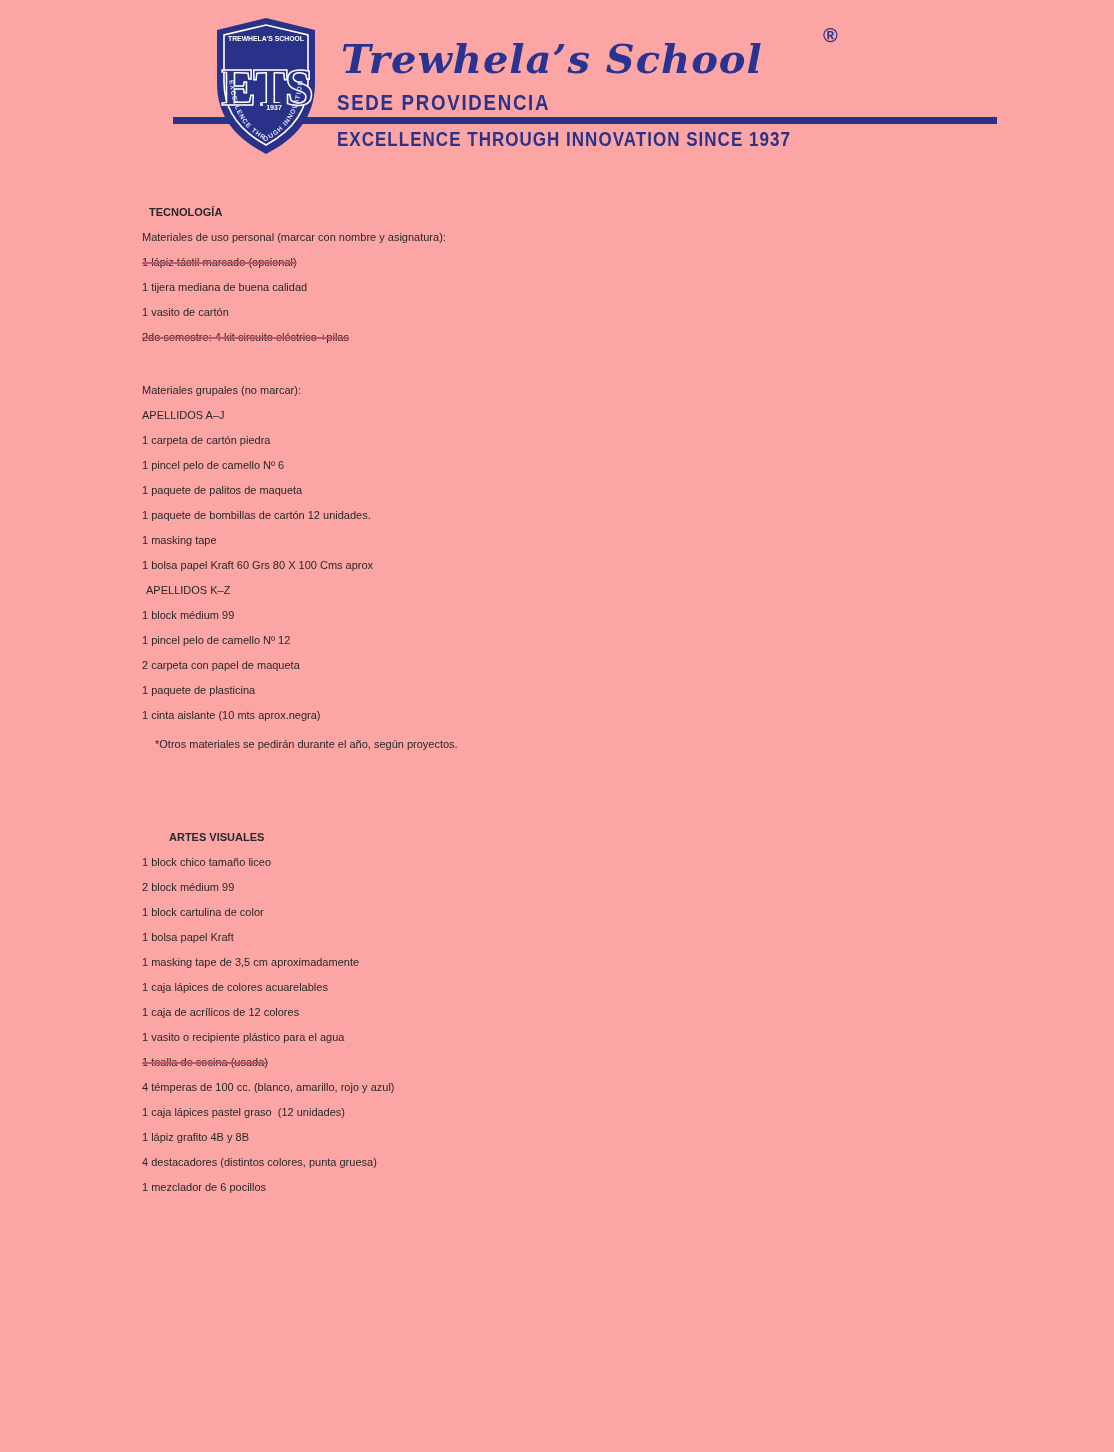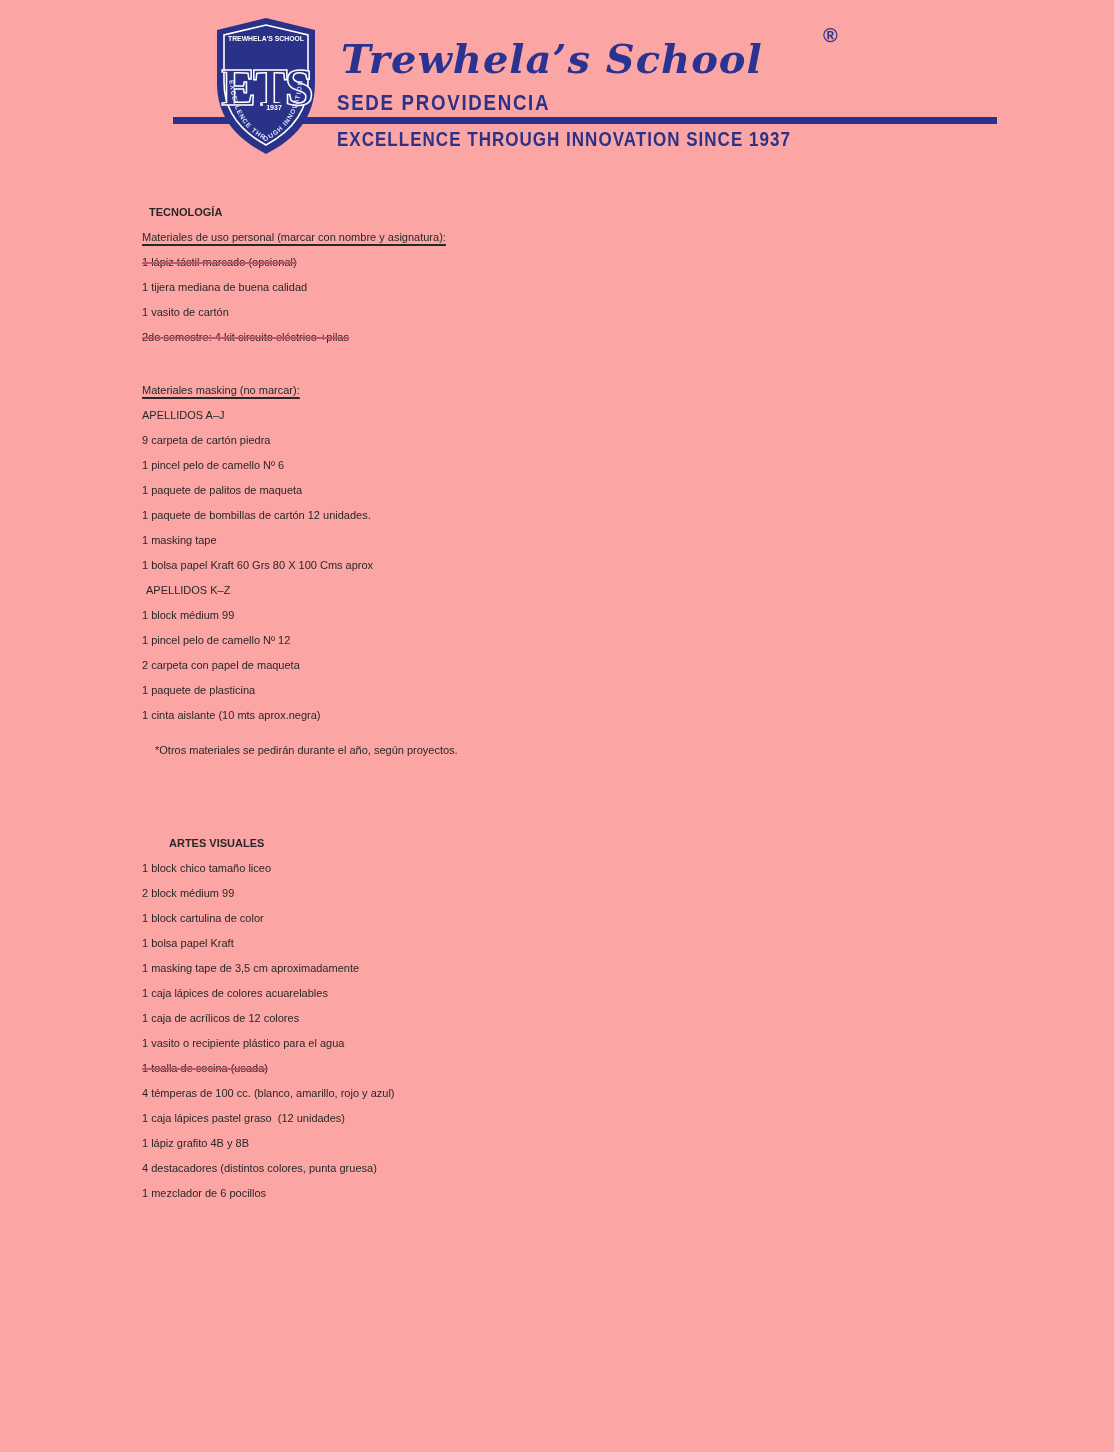--- a/index.html
+++ b/index.html
@@ -46,7 +46,7 @@
   }
   .line{line-height:25px;height:25px;white-space:pre-wrap;}
   .sec-title{font-weight:bold;padding-left:7px;}
-  .heading-underline{text-decoration:underline;text-decoration-thickness:1.5px;text-underline-offset:3px;}
+  .heading-underline{text-decoration-thickness:1.5px;text-underline-offset:3px;}
   .strike{
     text-decoration:line-through;
     text-decoration-color:#c4556a;

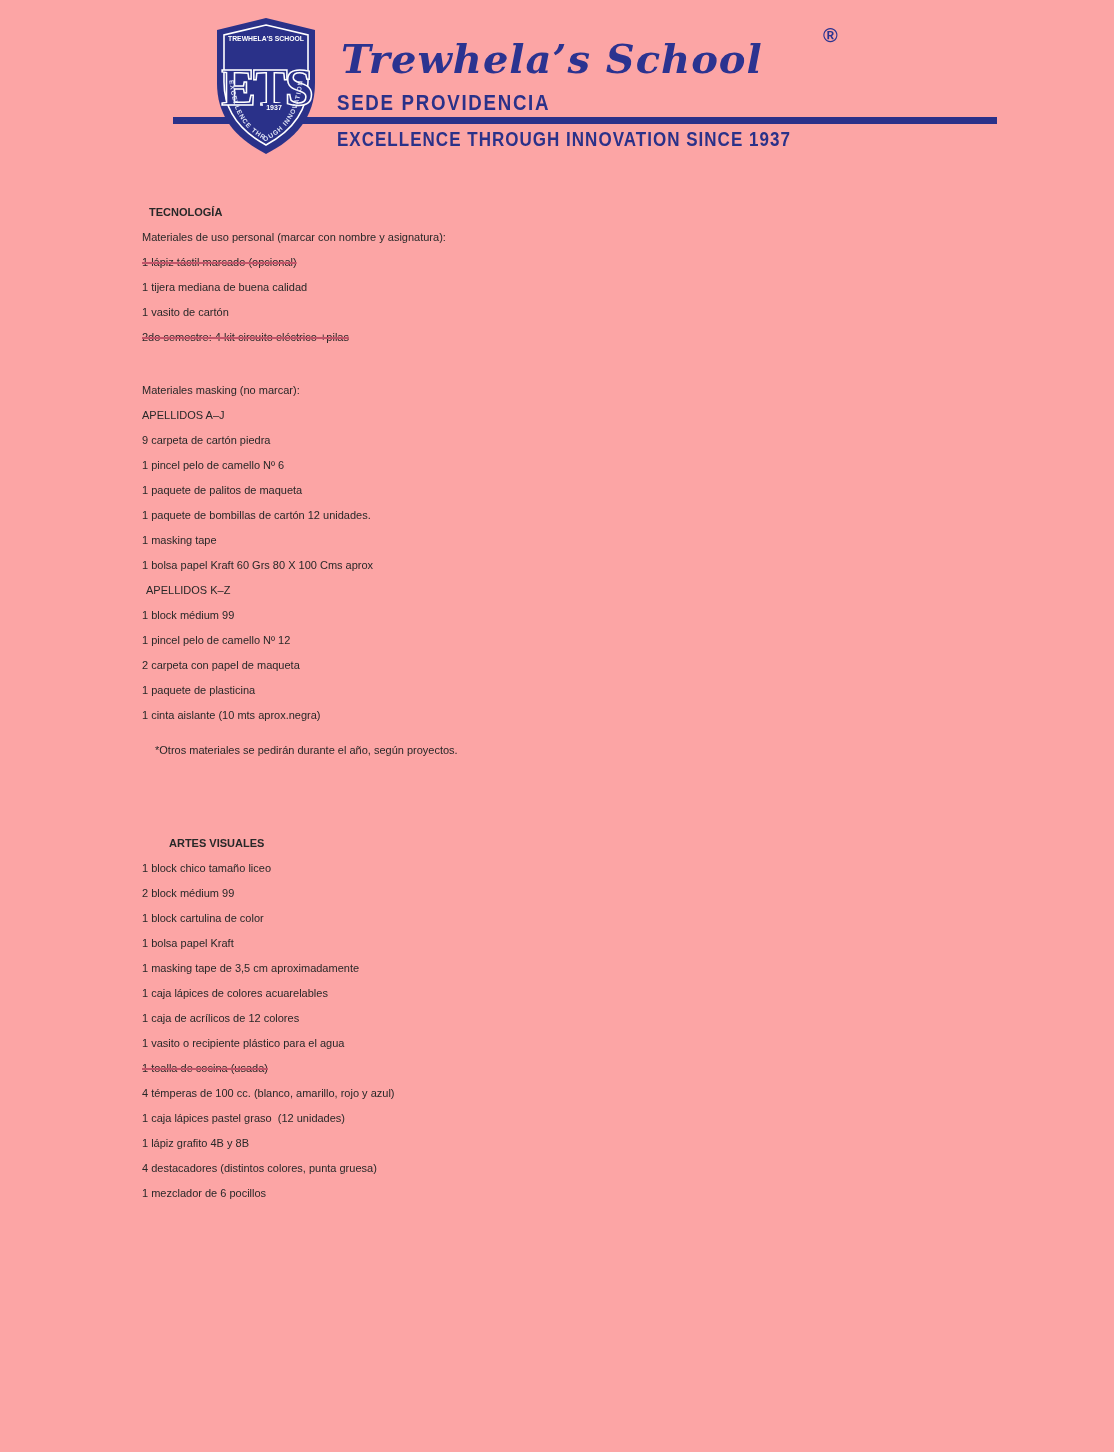--- a/index.html
+++ b/index.html
@@ -94,7 +94,7 @@
     <div class="line">1 vasito de cartón</div>
     <div class="line strike">2do semestre: 4 kit circuito eléctrico +pilas</div>
 
-    <div class="line heading-underline mt-group">Materiales masking (no marcar):</div>
+    <div class="line heading-underline mt-group">Materiales grupales (no marcar):</div>
     <div class="line">APELLIDOS A–J</div>
     <div class="line">9 carpeta de cartón piedra</div>
     <div class="line">1 pincel pelo de camello Nº 6</div>

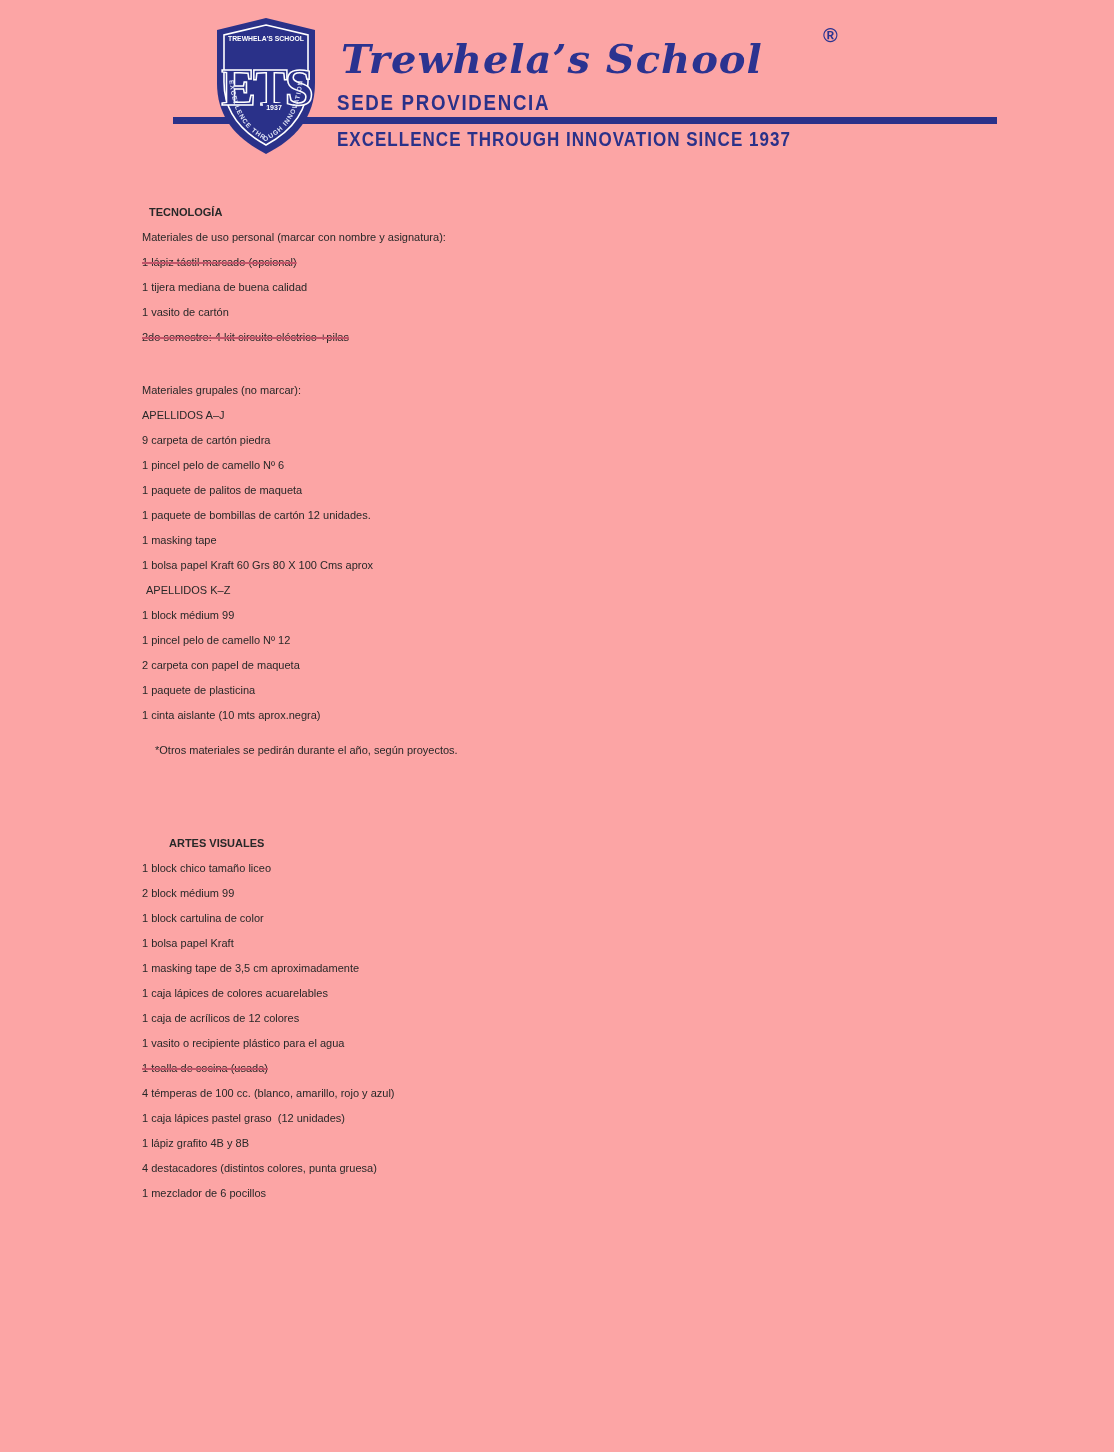--- a/index.html
+++ b/index.html
@@ -96,7 +96,7 @@
 
     <div class="line heading-underline mt-group">Materiales grupales (no marcar):</div>
     <div class="line">APELLIDOS A–J</div>
-    <div class="line">9 carpeta de cartón piedra</div>
+    <div class="line">1 carpeta de cartón piedra</div>
     <div class="line">1 pincel pelo de camello Nº 6</div>
     <div class="line">1 paquete de palitos de maqueta</div>
     <div class="line">1 paquete de bombillas de cartón 12 unidades.</div>

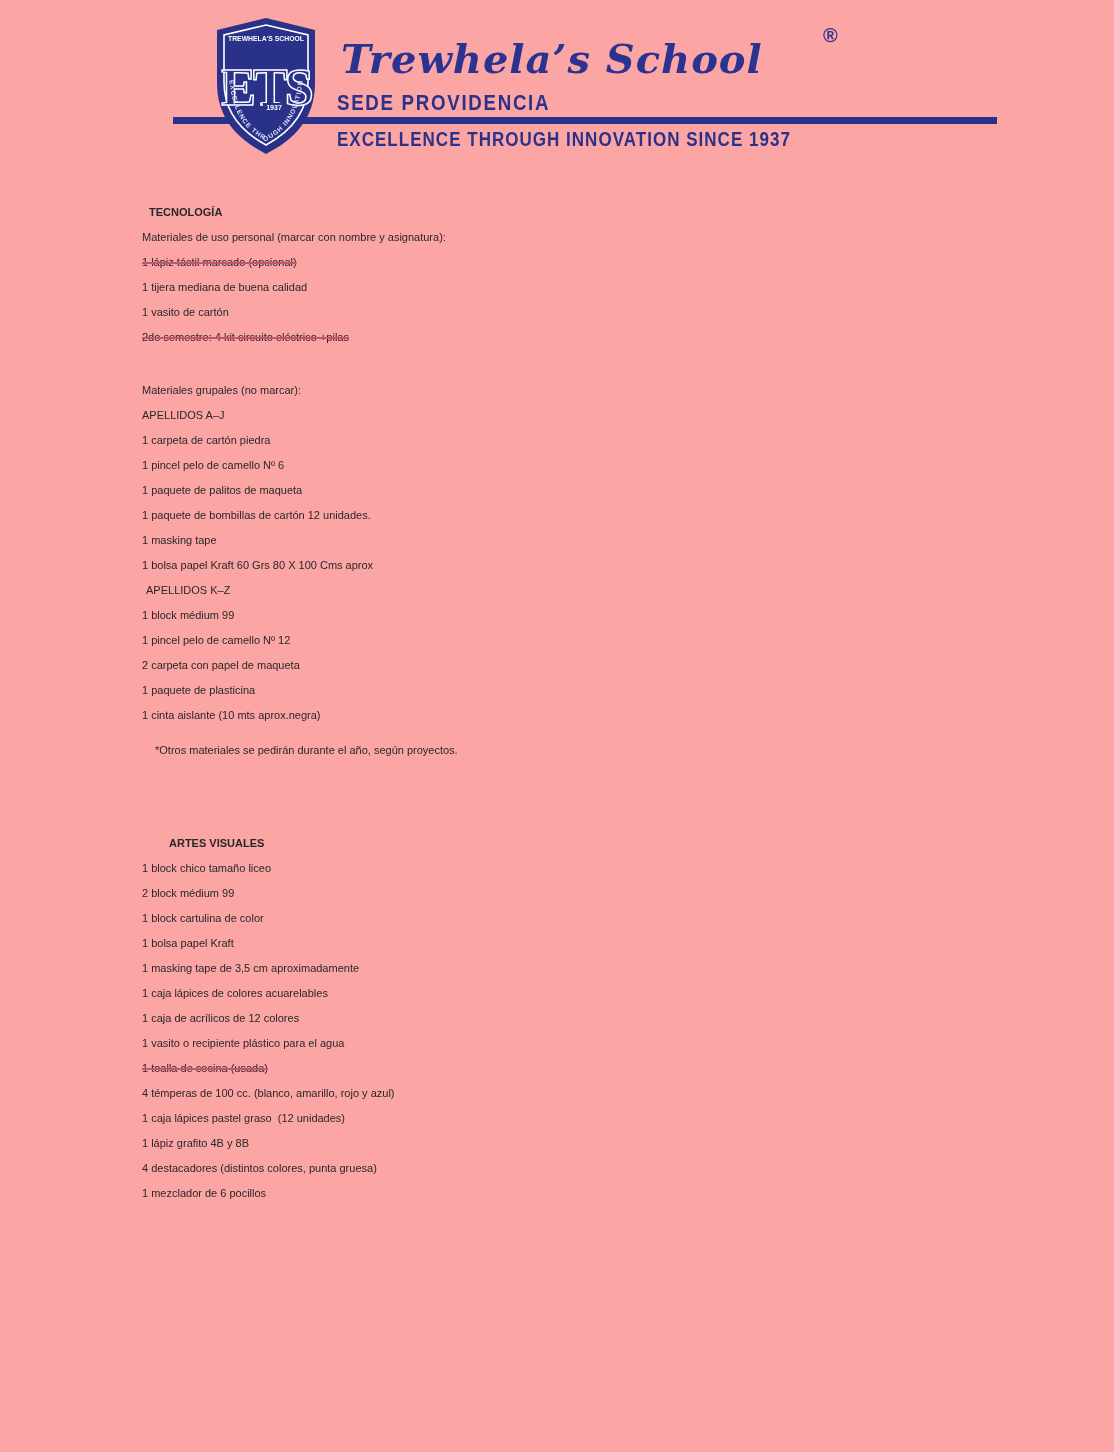--- a/index.html
+++ b/index.html
@@ -54,7 +54,7 @@
   }
   .mt-group{margin-top:28px;}
   .mt-kz{}
-  .mt-note{margin-top:10px;}
+  .mt-note{margin-top:4px;}
   .note{padding-left:13px;}
   .mt-artes{margin-top:68px;}
   .artes-title{font-weight:bold;padding-left:27px;}

